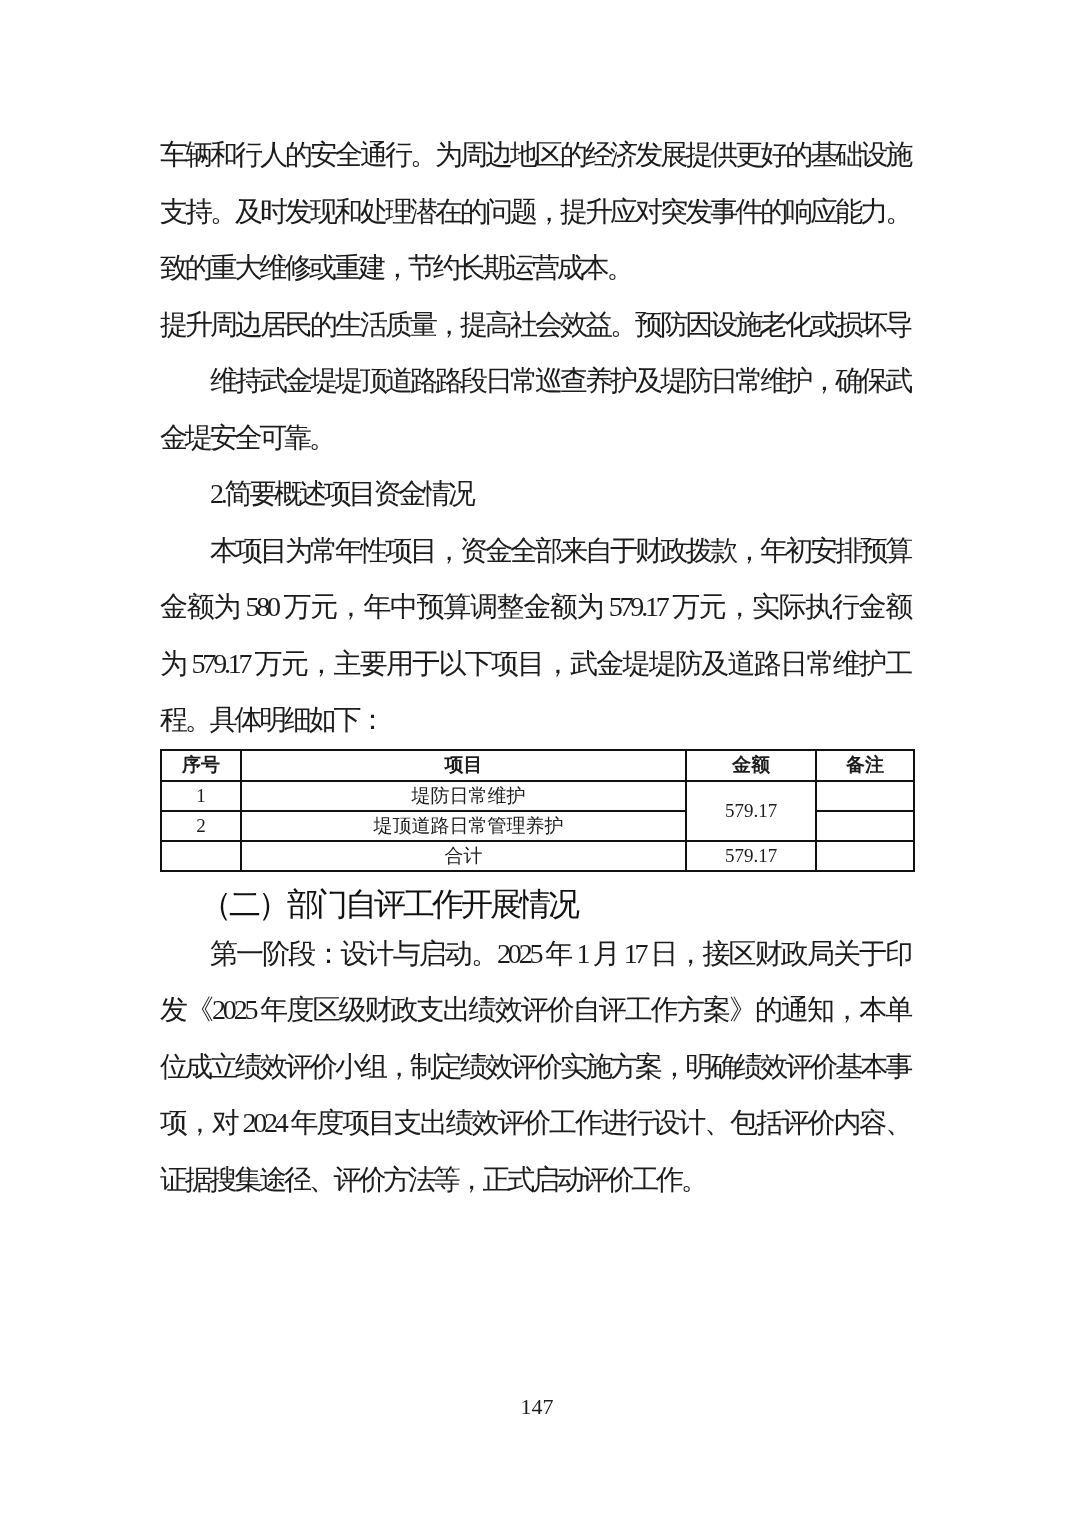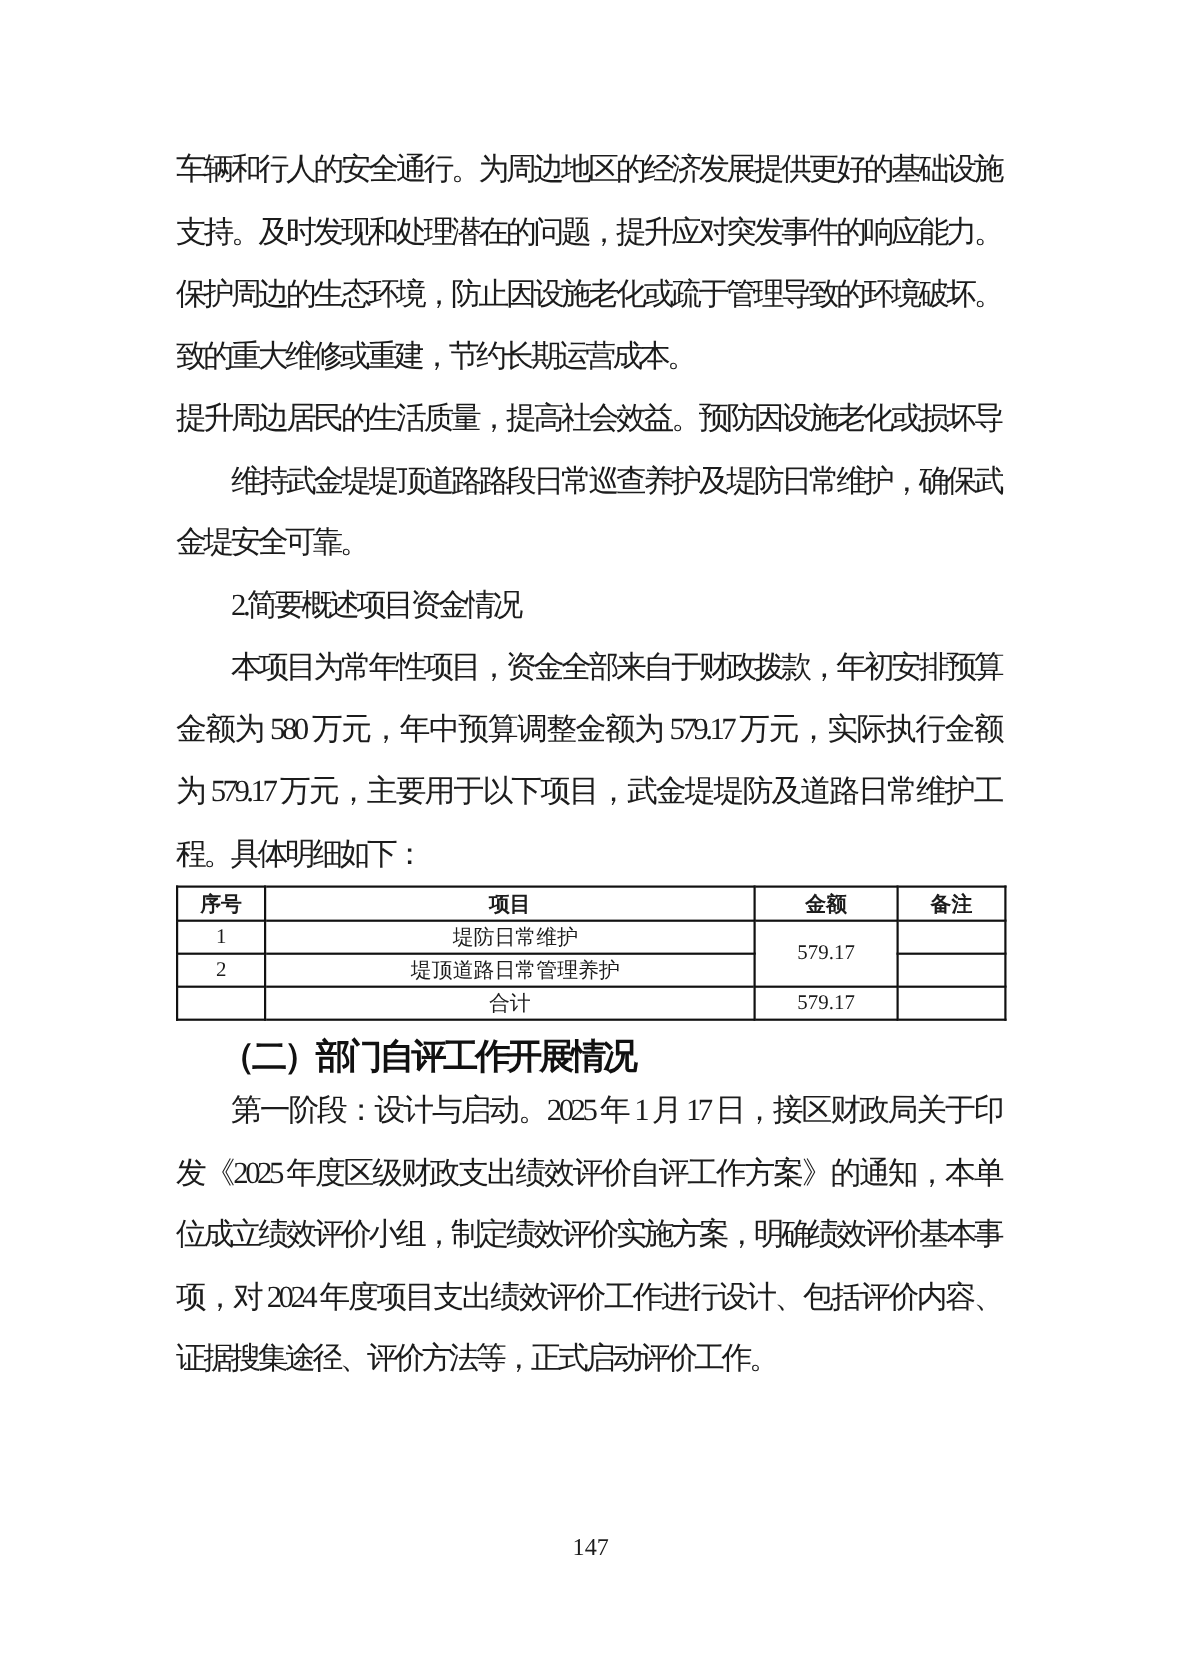--- a/index.html
+++ b/index.html
@@ -101,7 +101,6 @@
     <p class="para">
       <span class="ln">车辆和行人的安全通行。为周边地区的经济发展提供更好的基础设施</span>
       <span class="ln">支持。及时发现和处理潜在的问题，提升应对突发事件的响应能力。</span>
-      <span class="ln">保护周边的生态环境，防止因设施老化或疏于管理导致的环境破坏。</span>
       <span class="ln last">致的重大维修或重建，节约长期运营成本。</span>
       <span class="ln">提升周边居民的生活质量，提高社会效益。预防因设施老化或损坏导</span>
     </p>

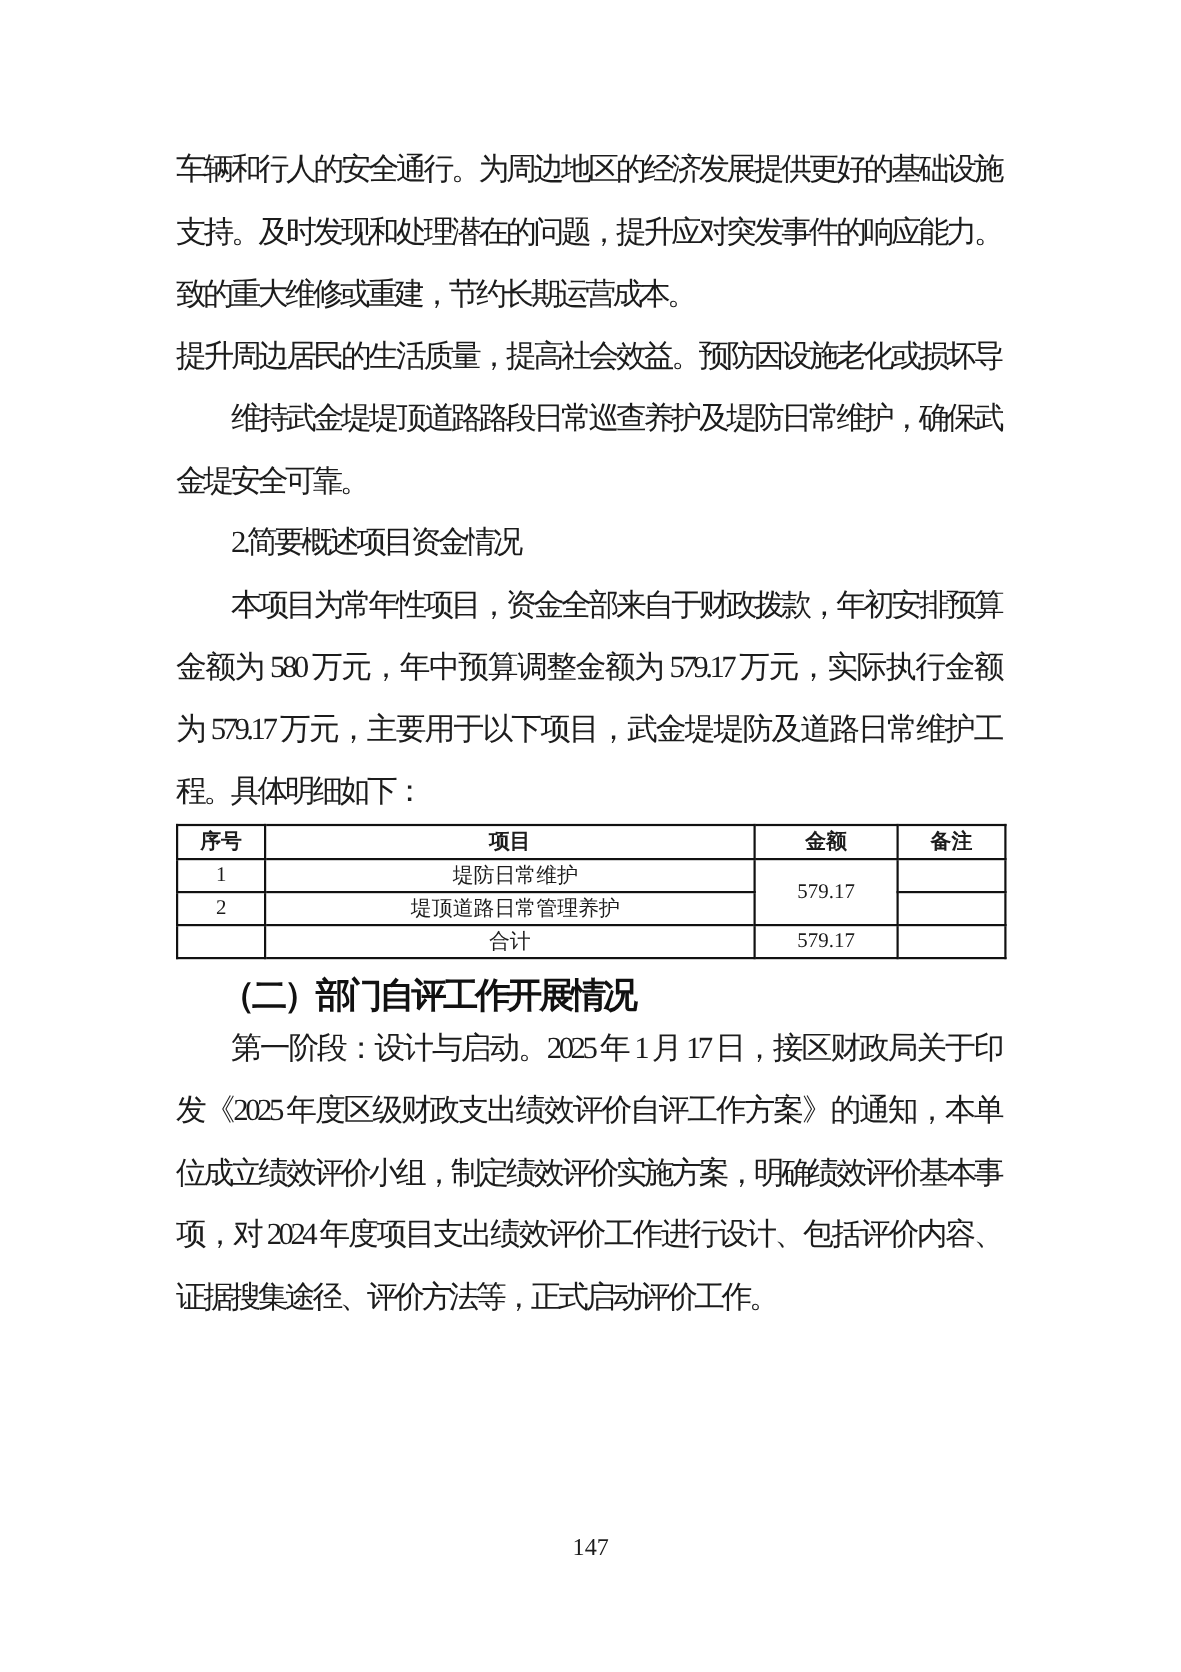--- a/index.html
+++ b/index.html
@@ -76,7 +76,7 @@
     margin: 12px 0 2px 0;
     font-size: 32px;
     line-height: 40px;
-    font-weight: bold;
+    font-weight: normal;
     letter-spacing: -3px;
     text-indent: 40px;
     color: #111111;

